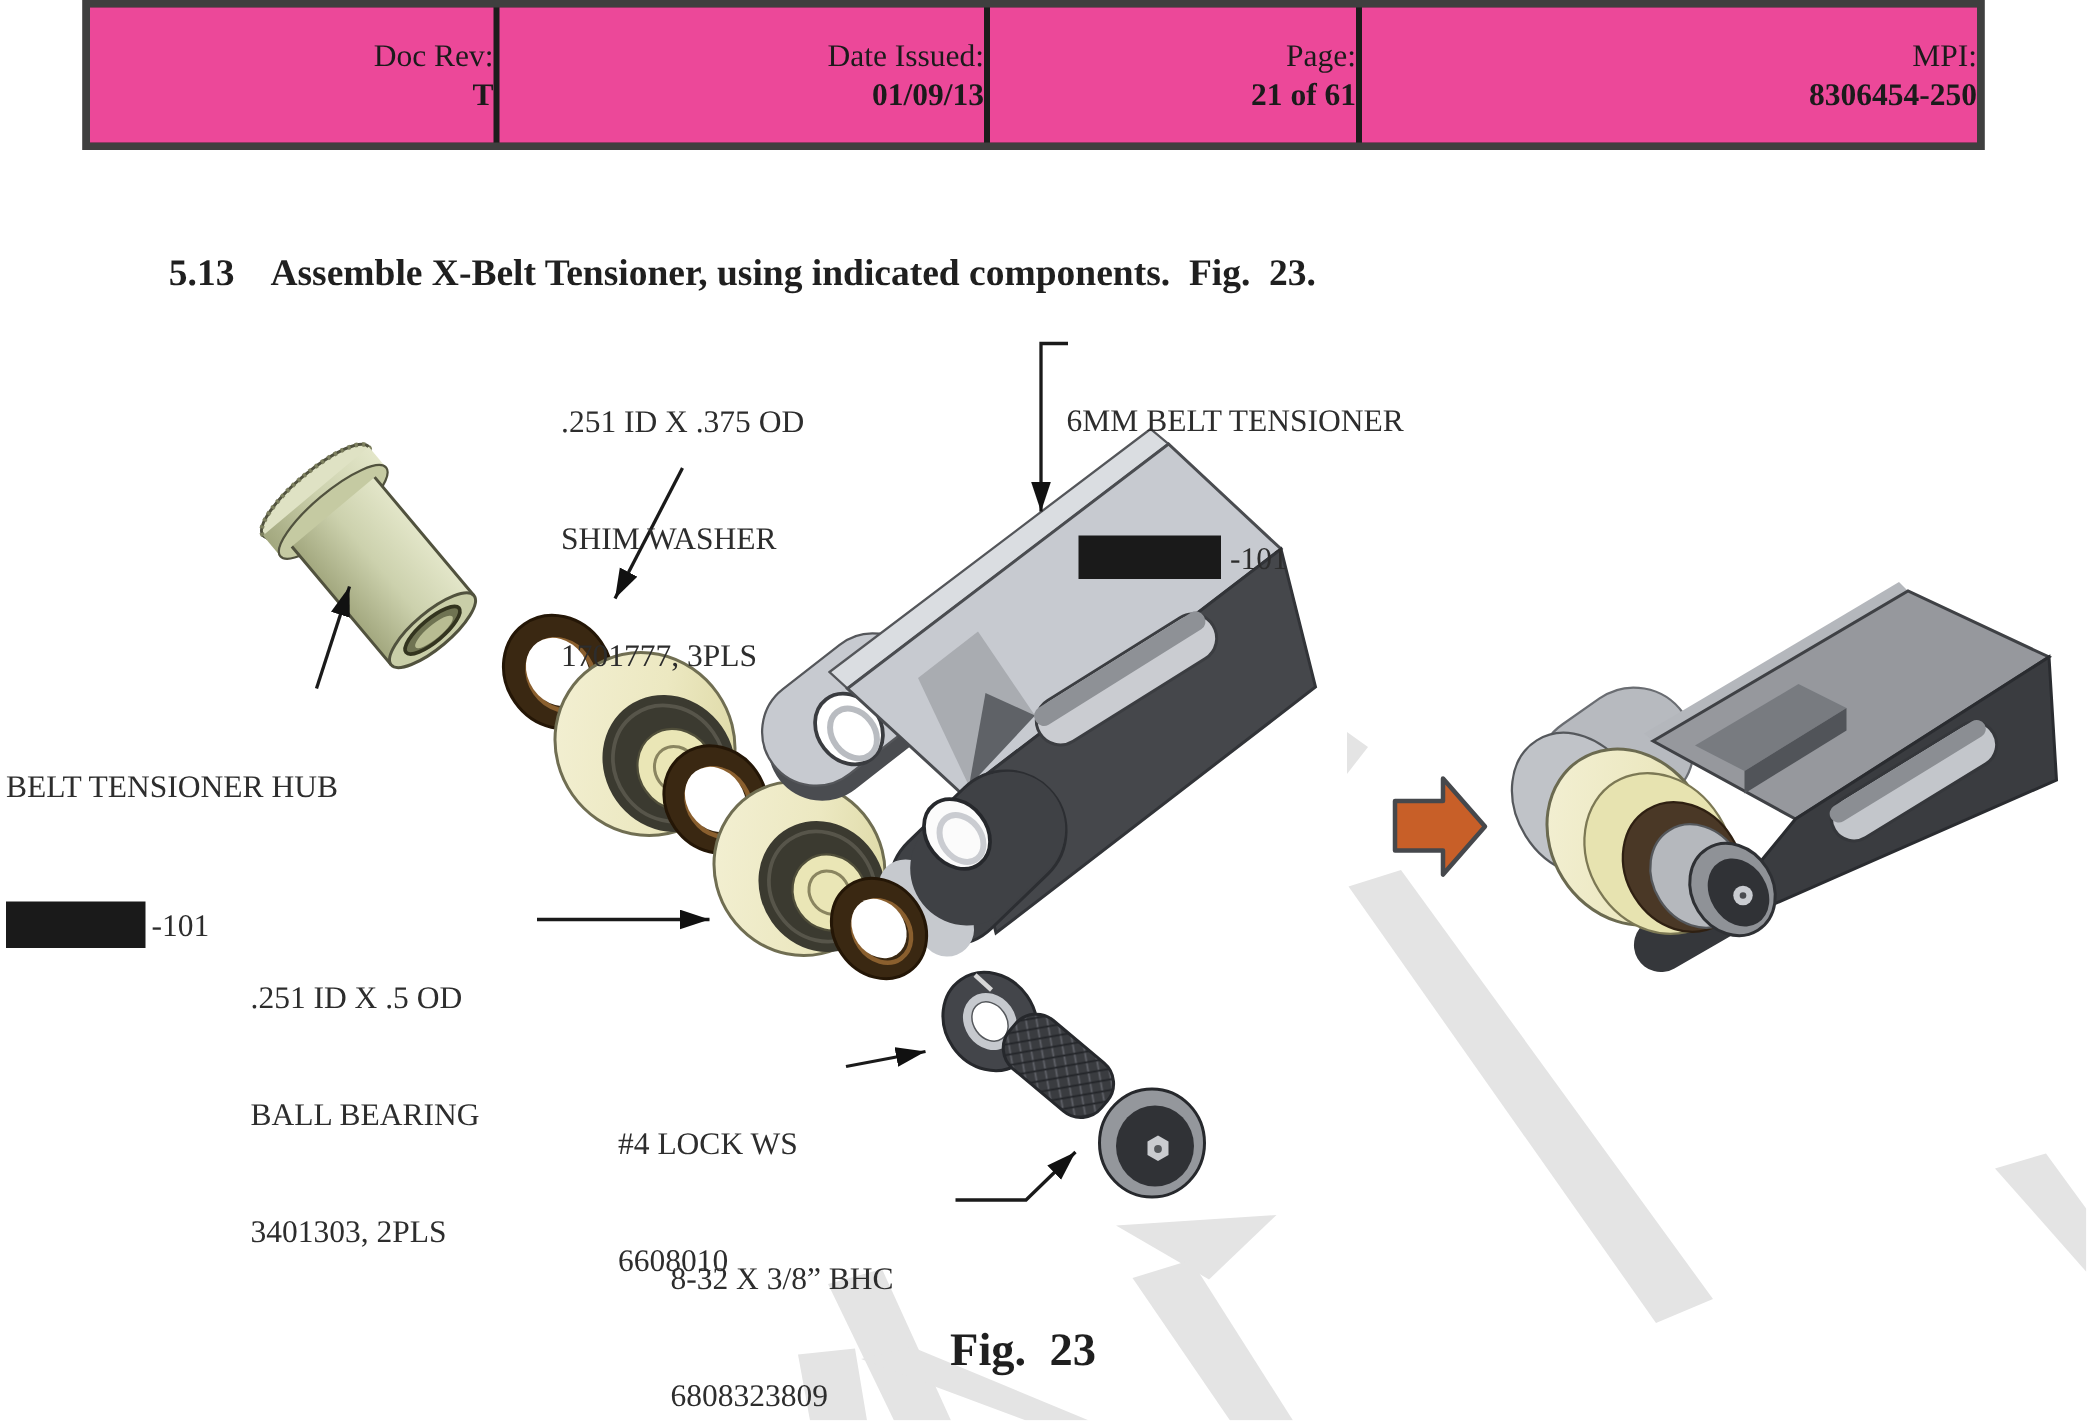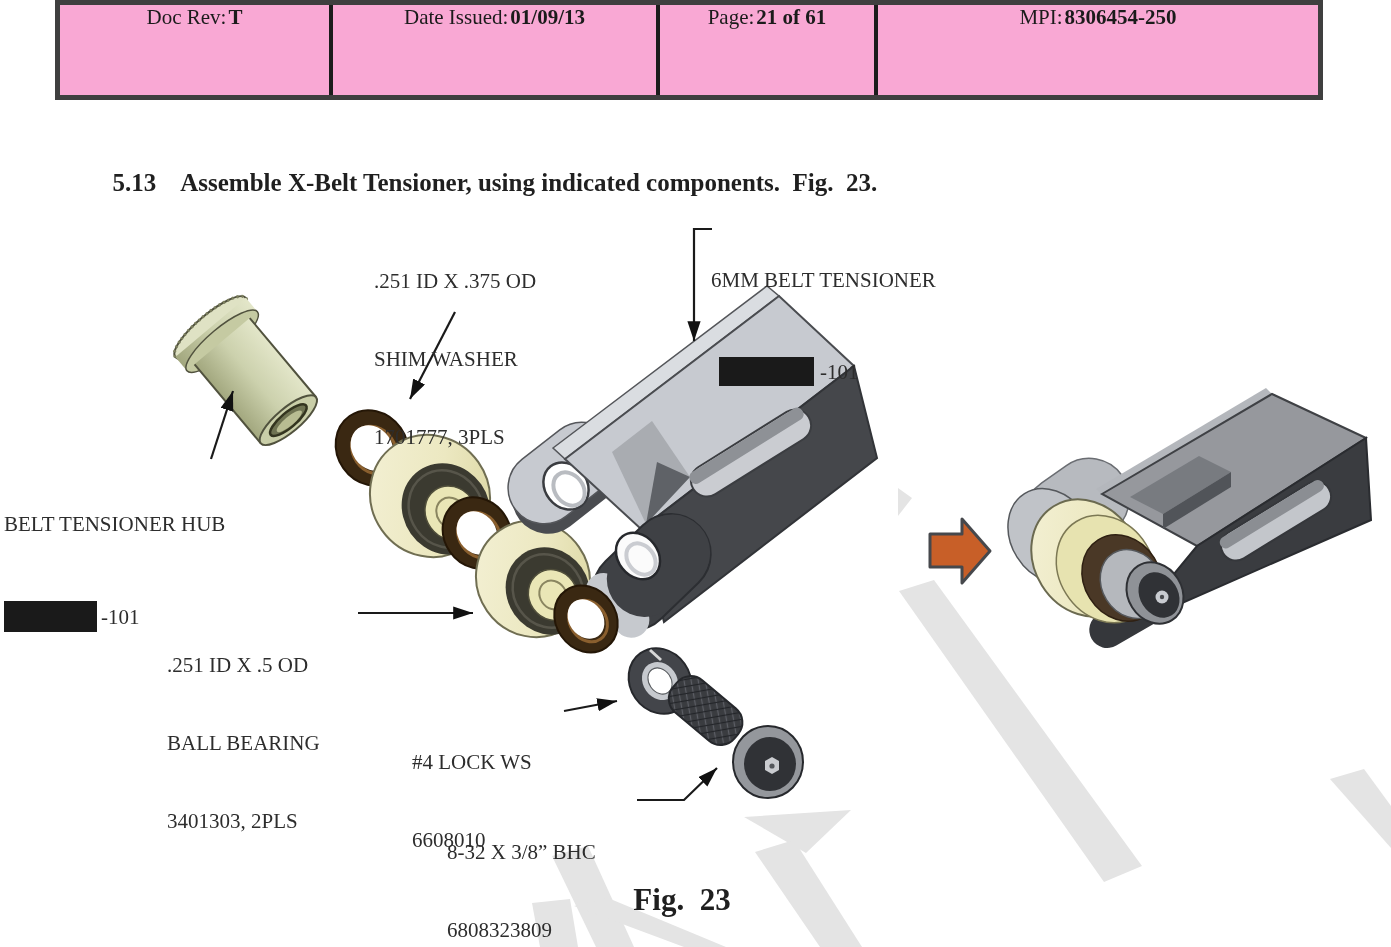--- a/index.html
+++ b/index.html
@@ -16,8 +16,8 @@
     display:flex;background:#1c1c1c;
   }
   .hdr-cell{
-    background:#f9a8d4;box-sizing:border-box;
-    display:flex;flex-direction:row;align-items:flex-start;justify-content:center;
+    background:#ec4899;box-sizing:border-box;
+    display:flex;flex-direction:column;align-items:flex-end;justify-content:center;
     gap:2px;color:#1b1b1b;
   }
   .hdr-cell + .hdr-cell{margin-left:4px;}

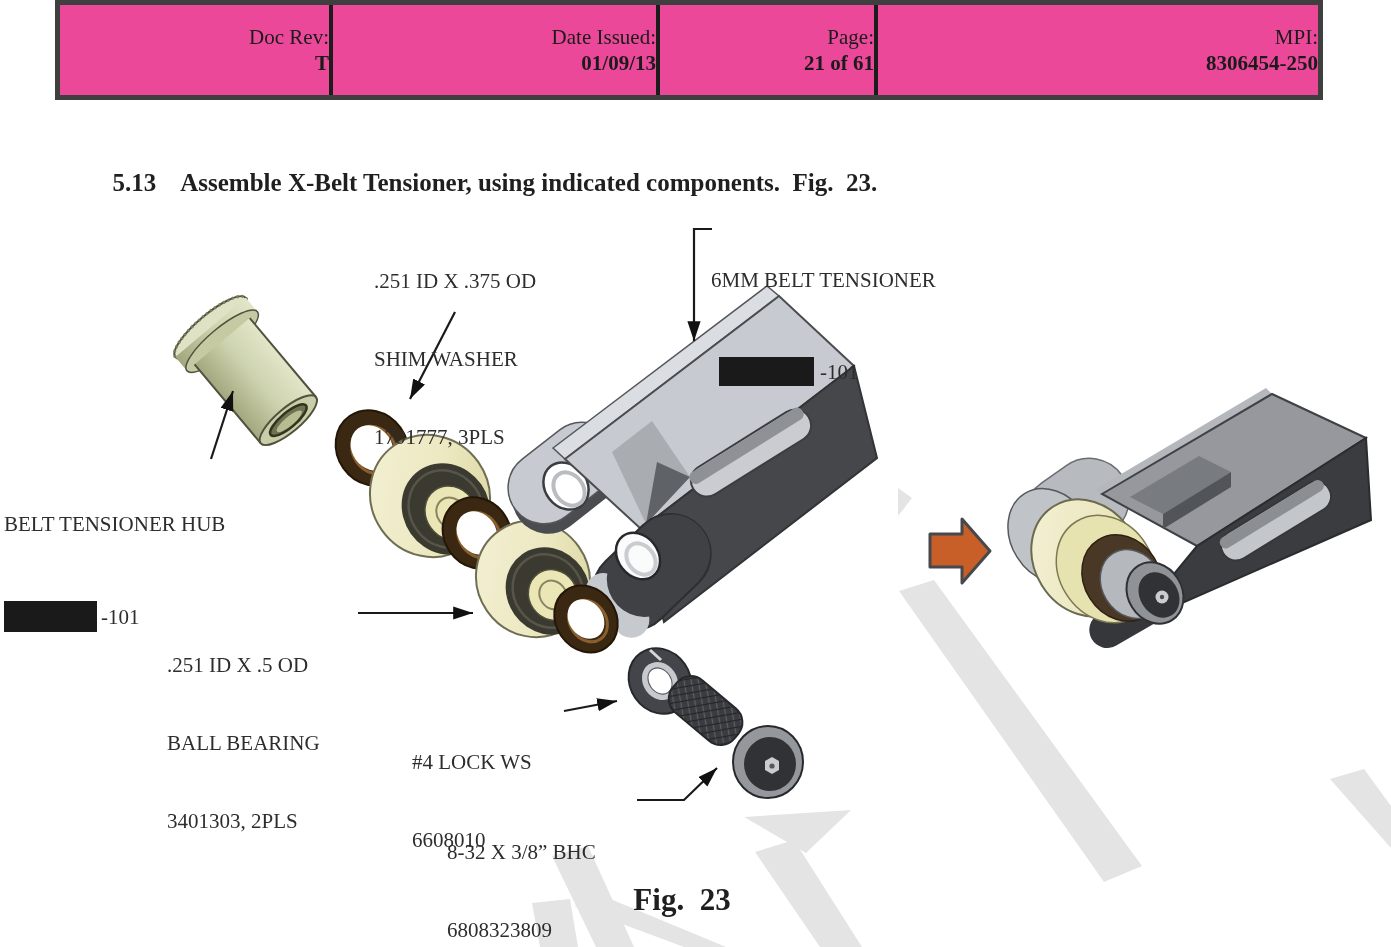--- a/index.html
+++ b/index.html
@@ -23,7 +23,7 @@
   .hdr-cell + .hdr-cell{margin-left:4px;}
   .hdr-label{font-size:21px;line-height:24px;}
   .hdr-value{font-size:21px;line-height:24px;font-weight:bold;}
-  .c1{width:269px;}.c2{width:323px;}.c3{width:214px;}.c4{flex:1;}
+  .c1{width:269px;}.c2{width:323px;}.c3{width:244px;}.c4{flex:1;}
   
   .step-heading{
     position:absolute;left:100px;top:141px;font-size:25px;font-weight:bold;

